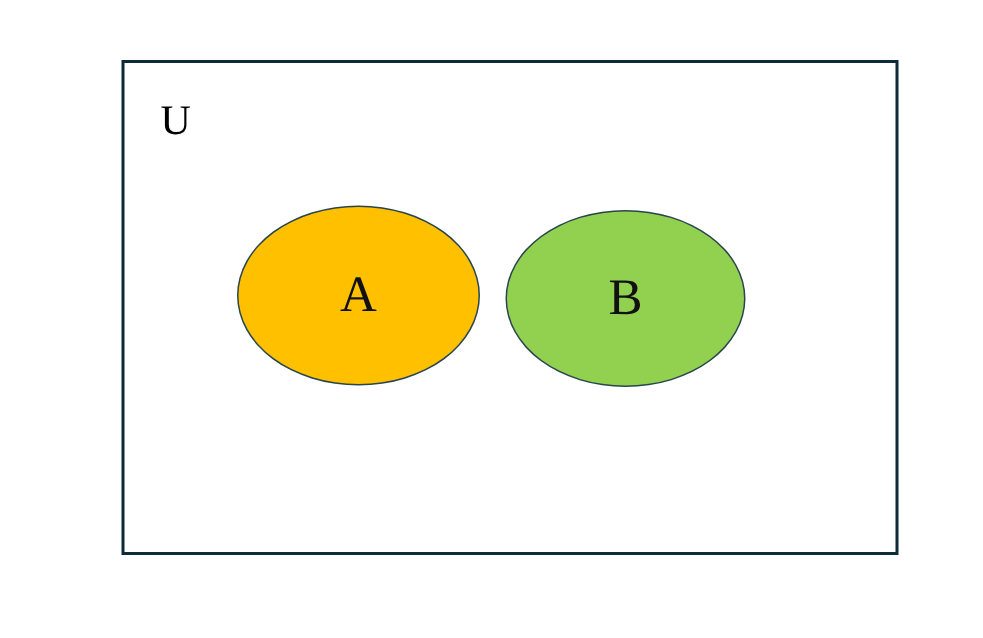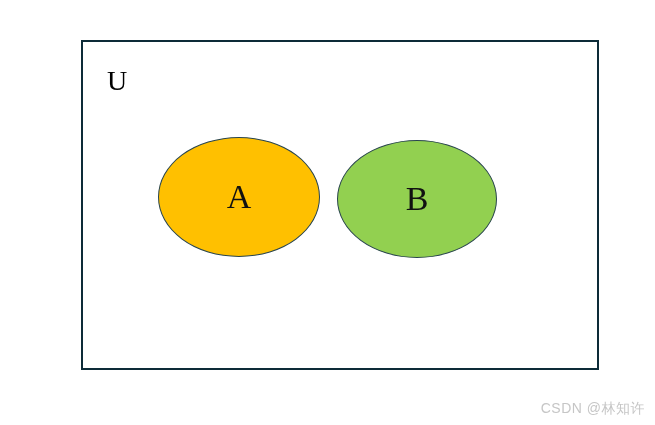--- a/index.html
+++ b/index.html
@@ -93,7 +93,6 @@
     <span class="set-label">B</span>
   </div>
 
-  <div class="watermark">CSDN @林知许</div>
 
 </div>
 

